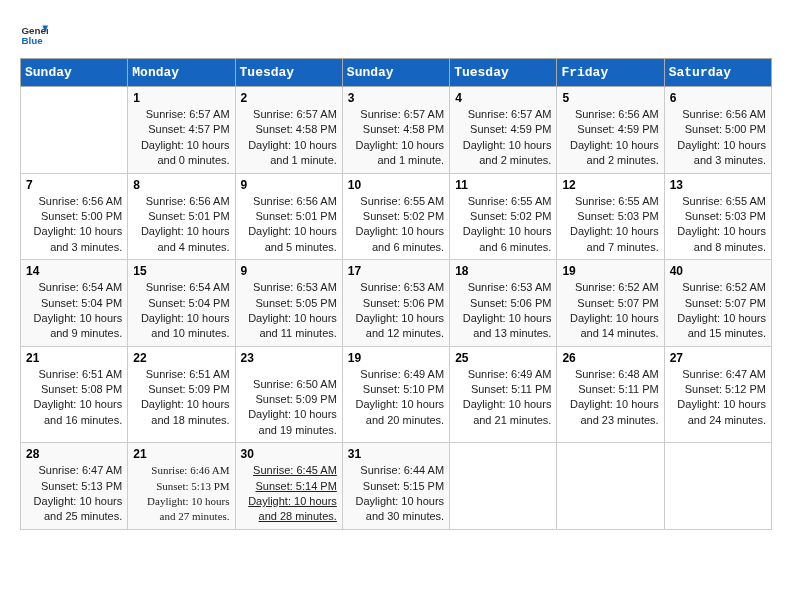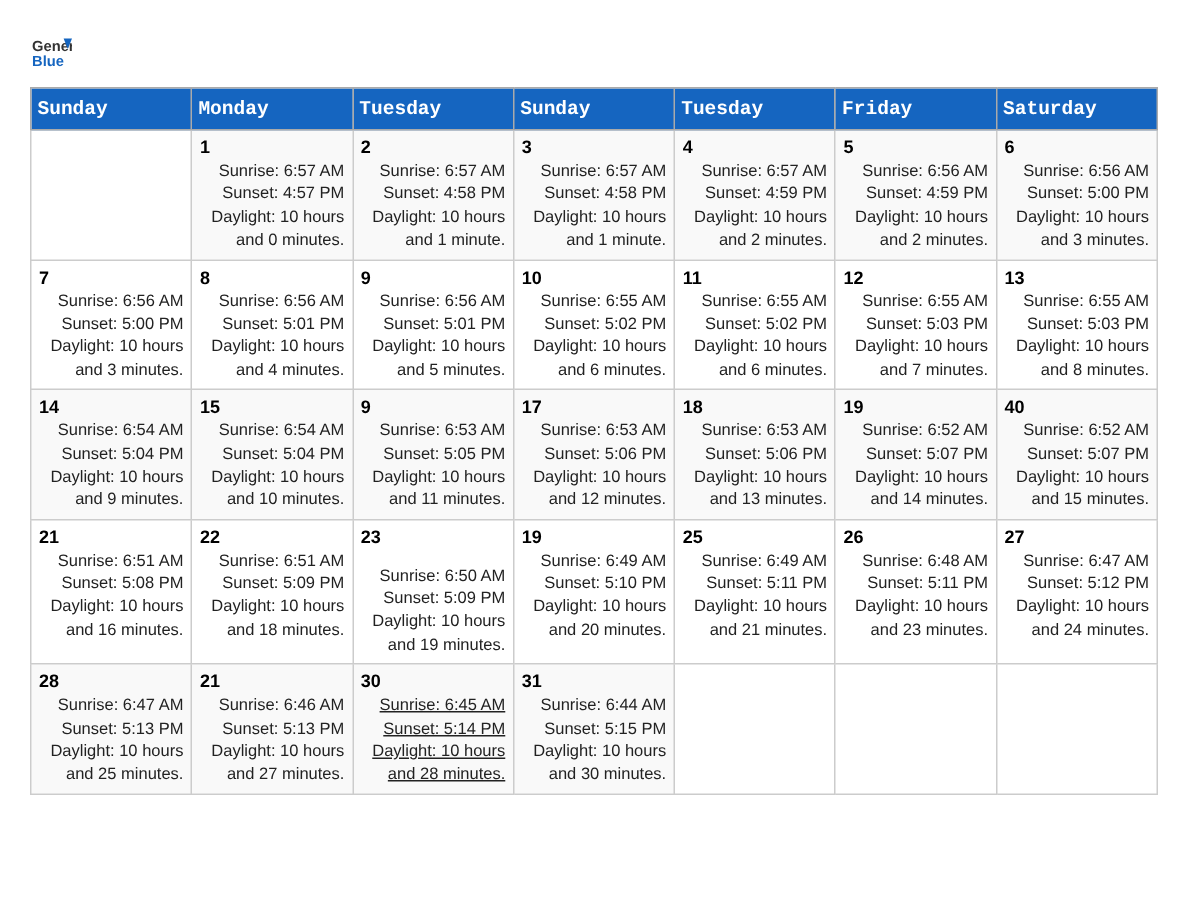--- a/index.html
+++ b/index.html
@@ -319,7 +319,7 @@
         </td>
         <td>
           <span class="day-number">21</span>
-          <div class="day-info" style="white-space: pre-line;">Sunrise: 6:46 AM
+          <div class="day-info" style="white-space: pre-line; font-family: Liberation Serif, serif;">Sunrise: 6:46 AM
 Sunset: 5:13 PM
 Daylight: 10 hours
 and 27 minutes.</div>

